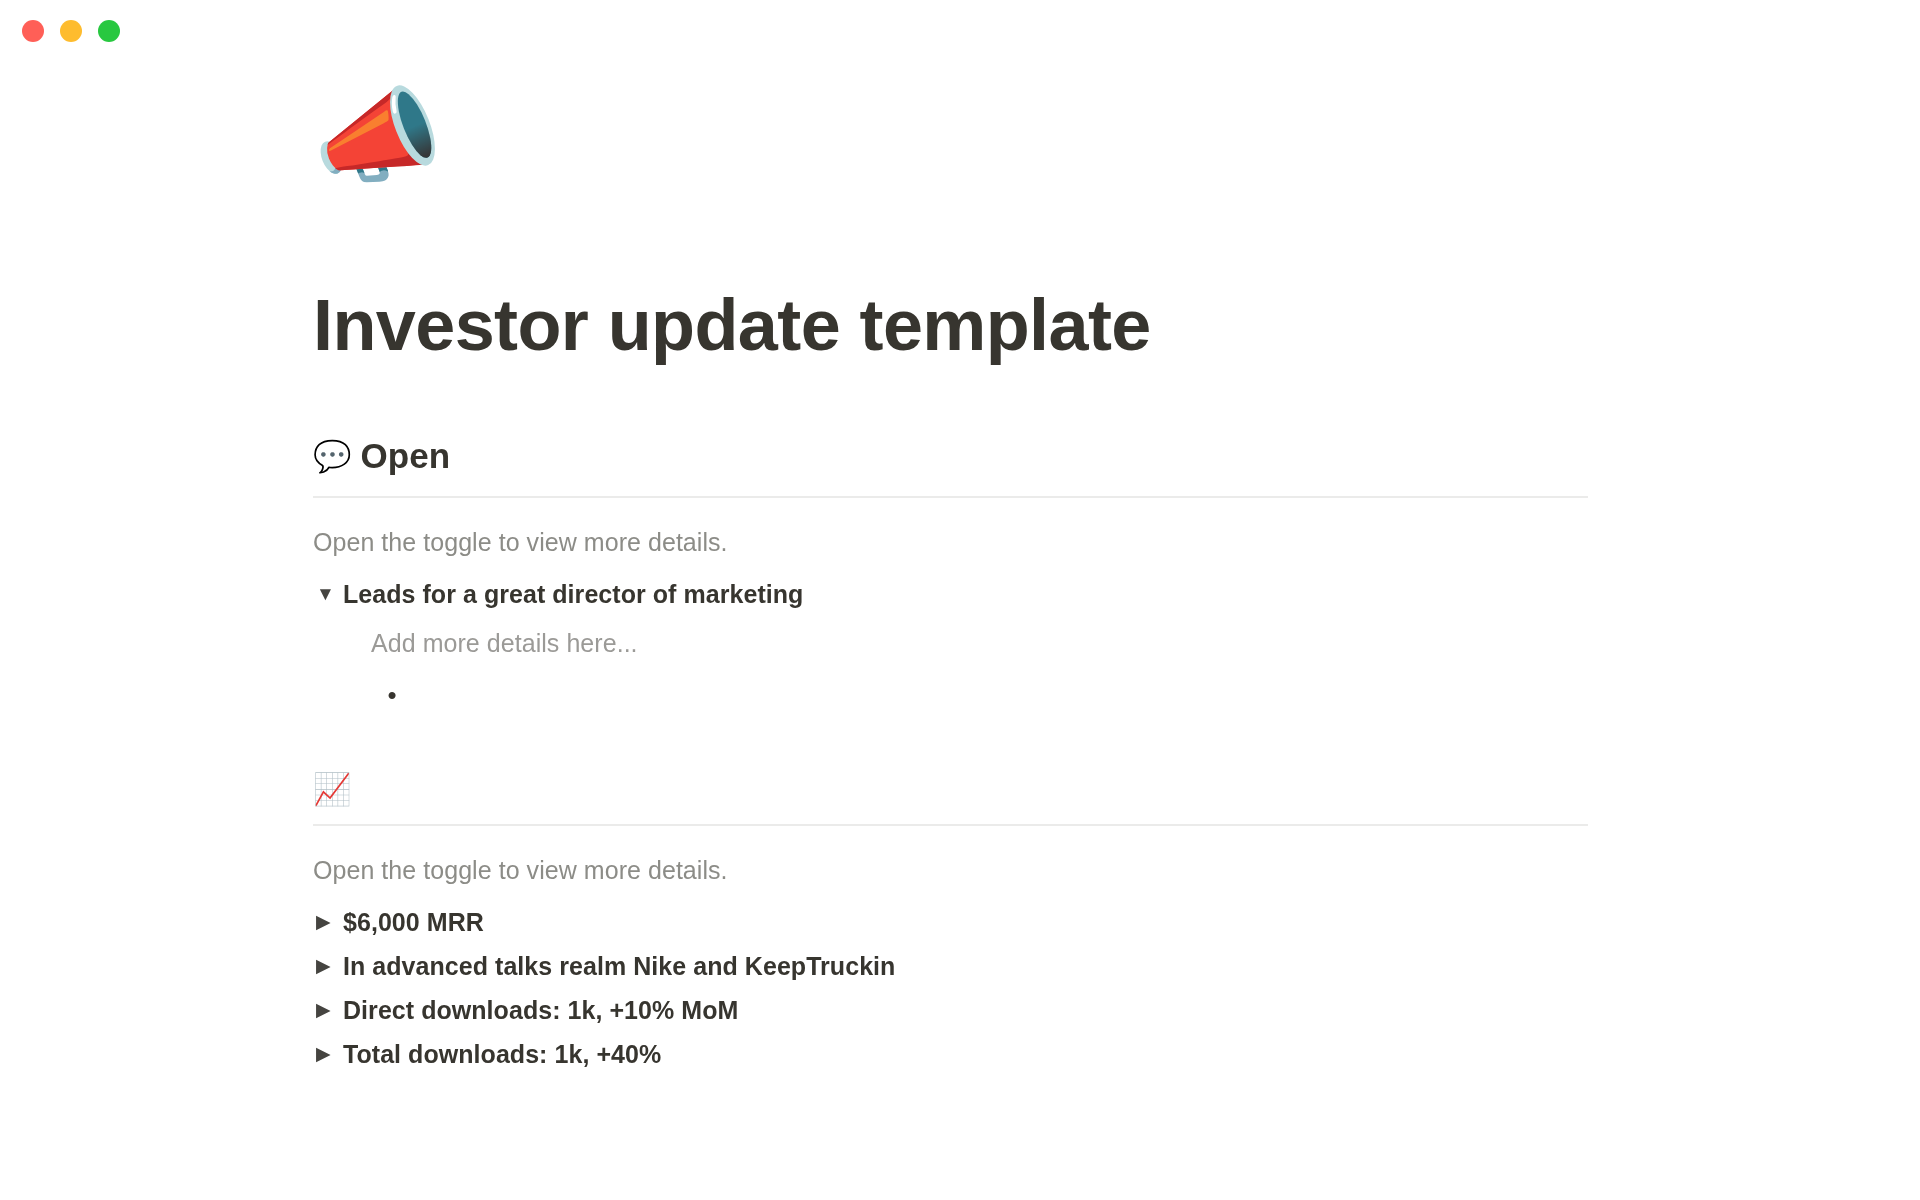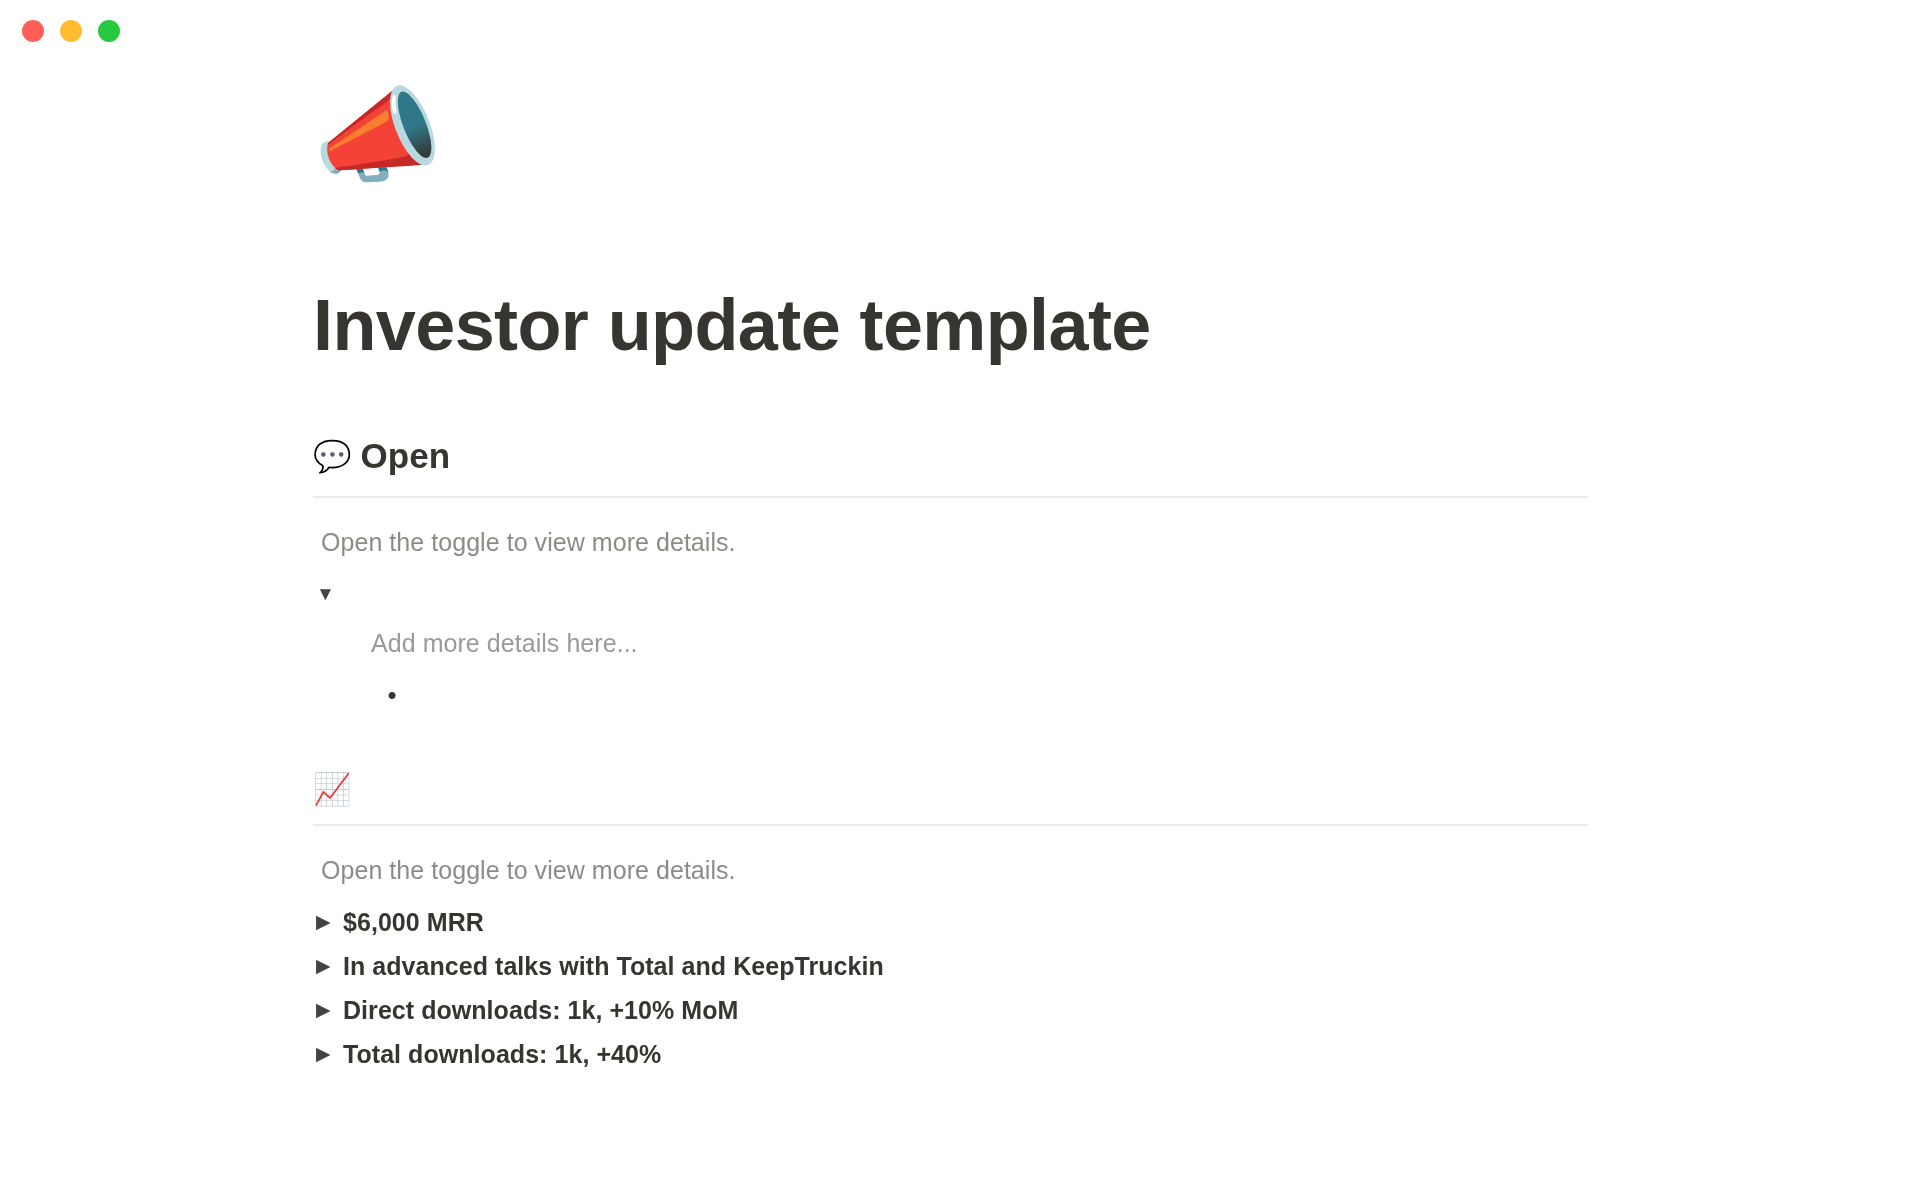--- a/index.html
+++ b/index.html
@@ -103,7 +103,6 @@
     line-height: 1.45;
     margin-top: 26px;
     letter-spacing: 0.05px;
-    margin-left: 8px;
   }
 
   

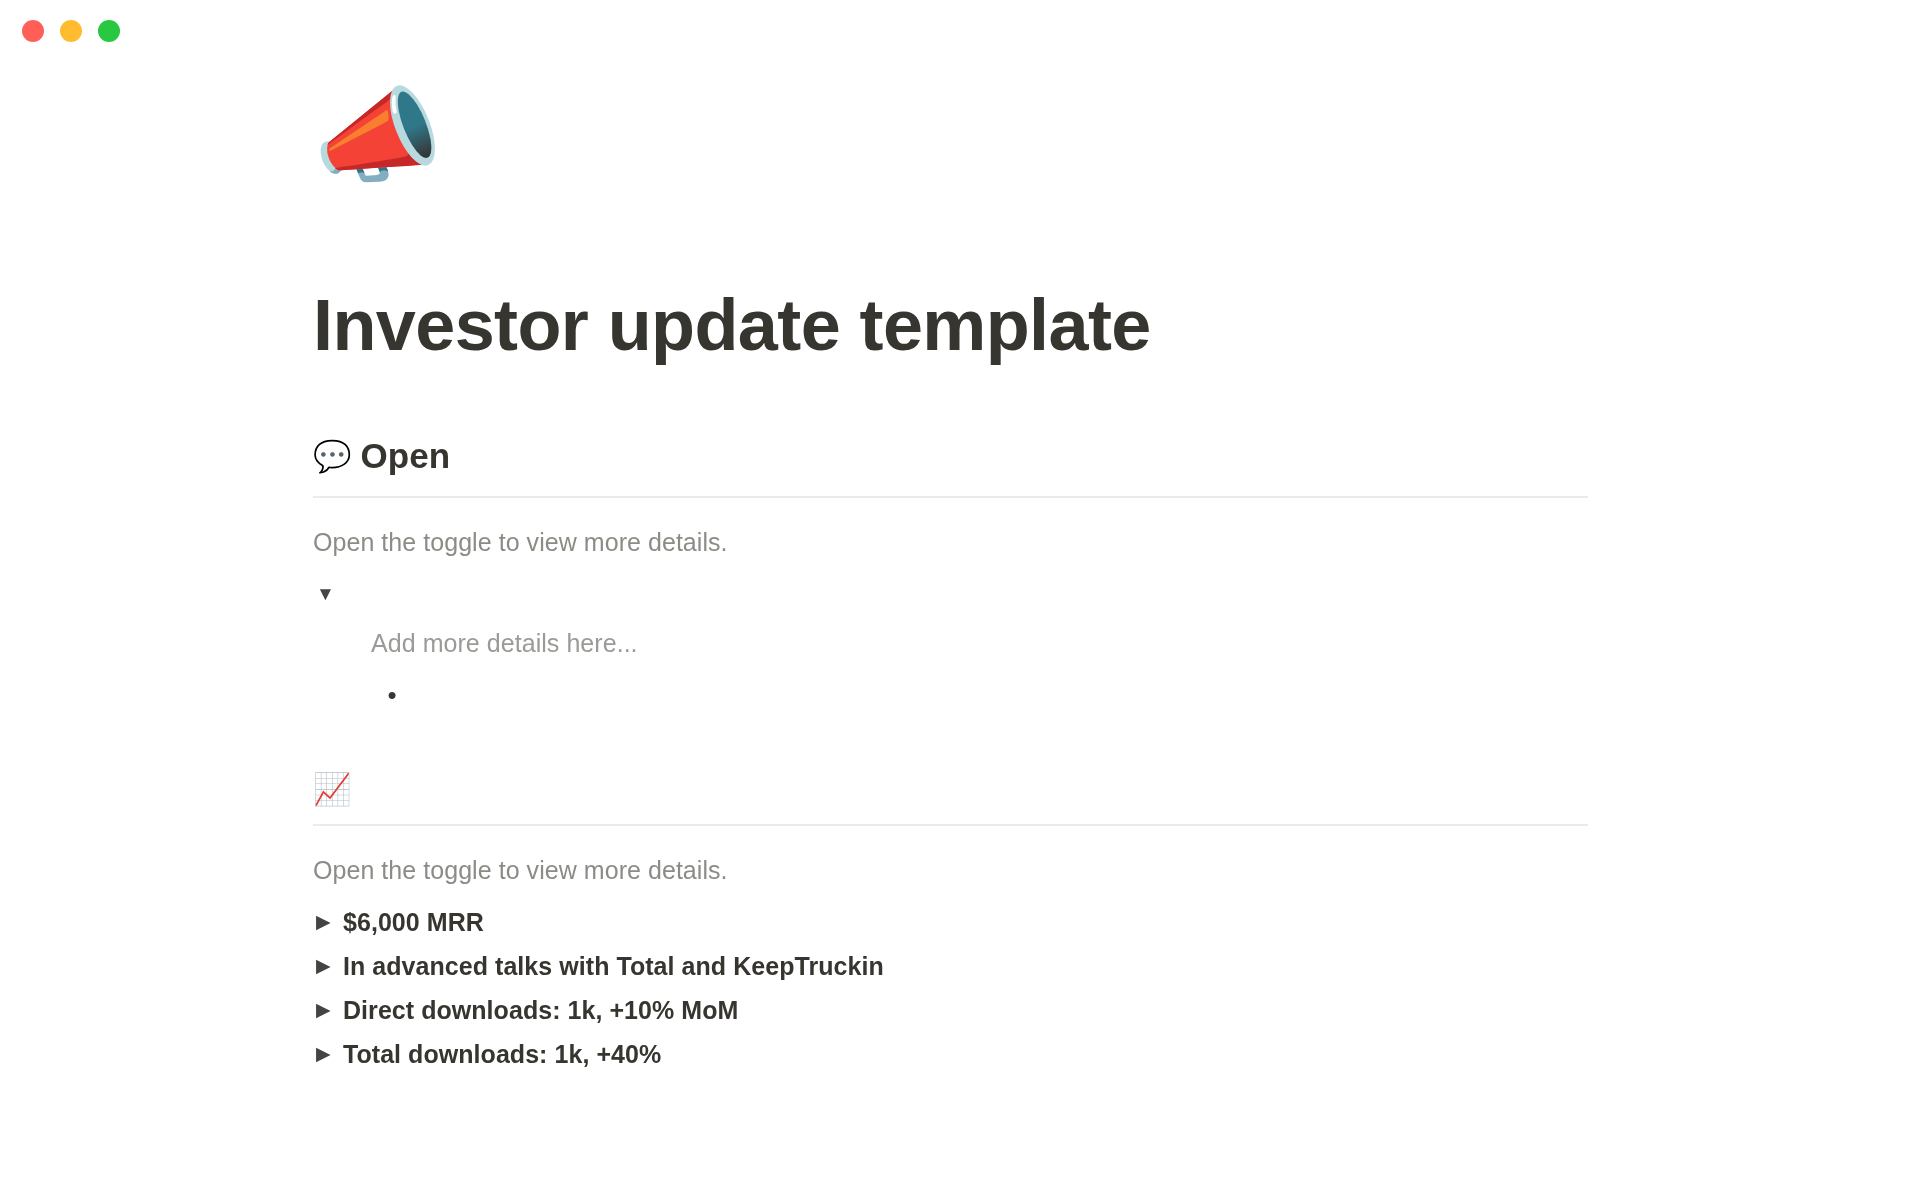--- a/index.html
+++ b/index.html
@@ -195,6 +195,7 @@
     <div class="toggle-list">
       <div class="toggle-row">
         <span class="toggle-arrow">▼</span>
+        <span class="toggle-label">Leads for a great director of marketing</span>
       </div>
 
       <div class="toggle-children">

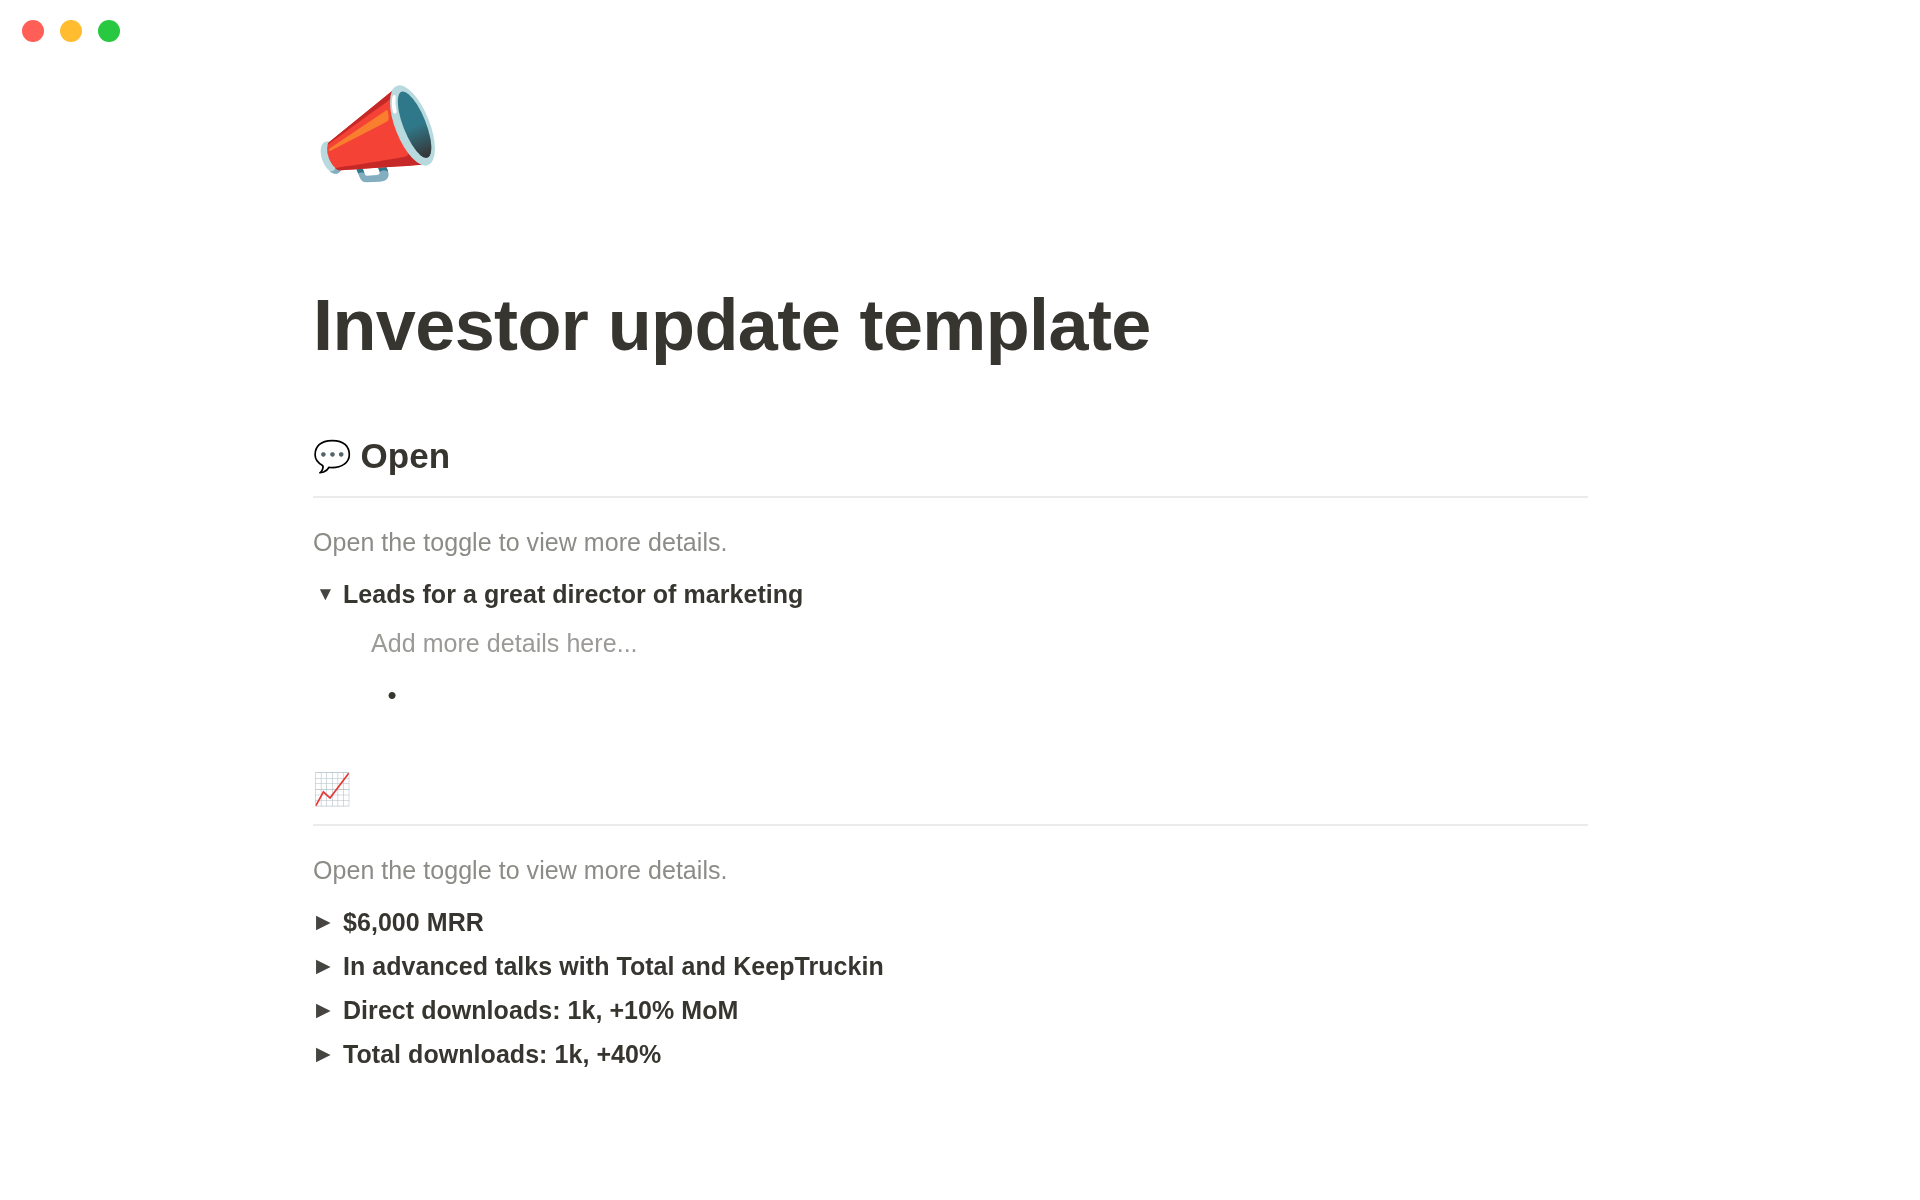--- a/index.html
+++ b/index.html
@@ -225,7 +225,7 @@
       </div>
       <div class="toggle-row">
         <span class="toggle-arrow">▶</span>
-        <span class="toggle-label">In advanced talks with Total and KeepTruckin</span>
+        <span class="toggle-label">In advanced talks realm Nike and KeepTruckin</span>
       </div>
       <div class="toggle-row">
         <span class="toggle-arrow">▶</span>

